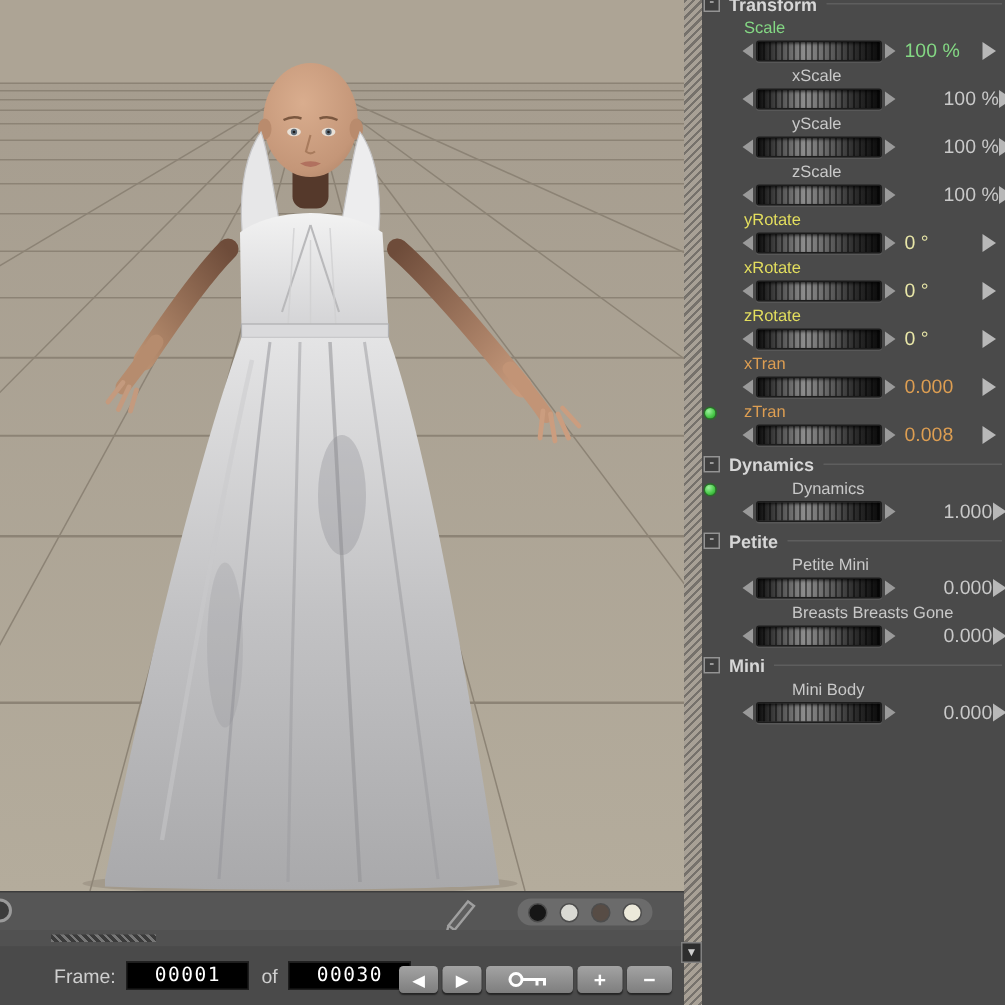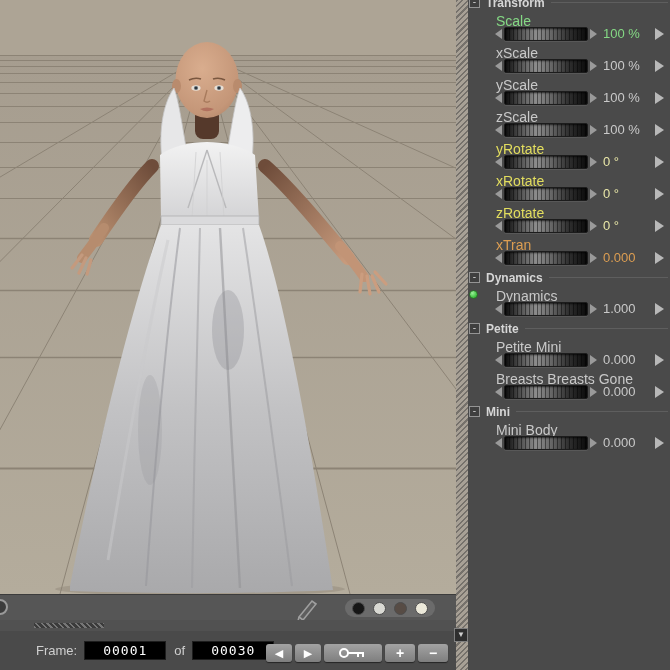--- a/index.html
+++ b/index.html
@@ -59,7 +59,7 @@
   .sec-line { flex:1 1 auto; height:1px; background:#5e5e5e; margin:0 2px 0 6px; }
 
   .param { position:relative; height:32px; }
-  .p-label { position:absolute; left:28px; top:1px; font-size:14px; white-space:nowrap; }
+  .p-label { position:absolute; left:28px; top:1px; font-size:11px; white-space:nowrap; }
   .p-dot { position:absolute; left:1px; top:3px; width:9px; height:9px; border-radius:50%;
            background:radial-gradient(circle at 35% 30%, #9cf09c, #46c846 60%, #2f8f2f);
            border:1px solid #2a6e2a; }

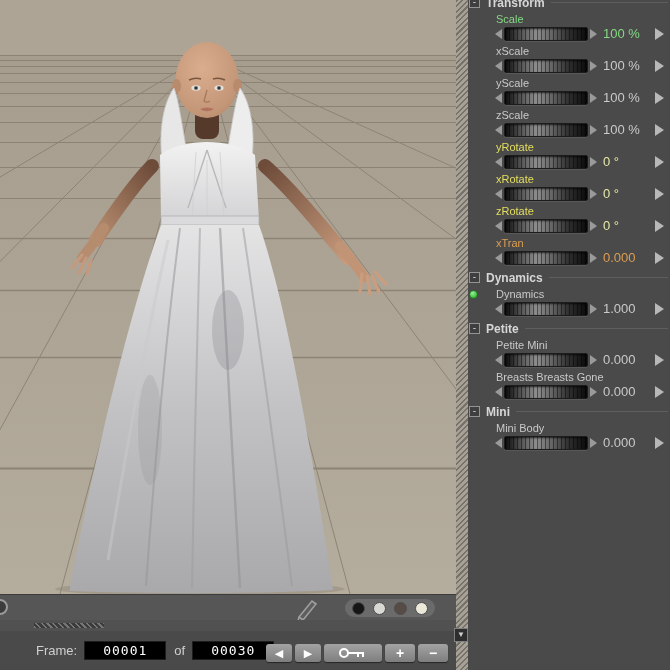--- a/index.html
+++ b/index.html
@@ -78,7 +78,7 @@
               border-top:6px solid transparent; border-bottom:6px solid transparent; border-left:9px solid #b8b8b8; }
 
   .c-green  { color:#84d884; }
-  .c-gray   { color:#c9c9c9; }
+  .c-gray   { color:#c9c9c9;margin-left:32px; }
   .c-yellow { color:#e3de5e; }
   .c-paleyellow { color:#e9e7a8; }
   .c-orange { color:#dd9e52; }

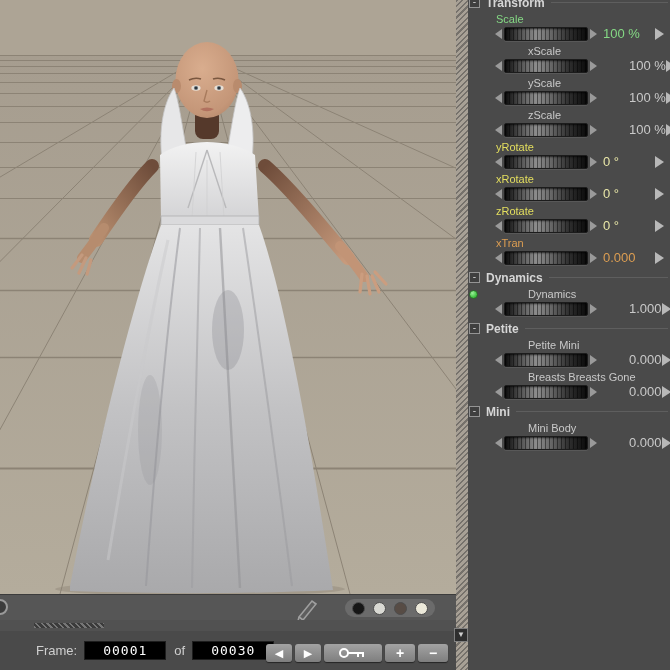--- a/index.html
+++ b/index.html
@@ -340,6 +340,17 @@
             <span class="menu-arr"></span>
           </div>
         </div>
+        <div class="param">
+          <span class="p-dot"></span>
+          <span class="p-label c-orange">zTran</span>
+          <div class="slider-row">
+            <span class="arr-l"></span>
+            <span class="track"></span>
+            <span class="arr-r"></span>
+            <span class="p-value c-orange">0.008</span>
+            <span class="menu-arr"></span>
+          </div>
+        </div>
       </div>
       <div class="section">
         <div class="sec-header">

